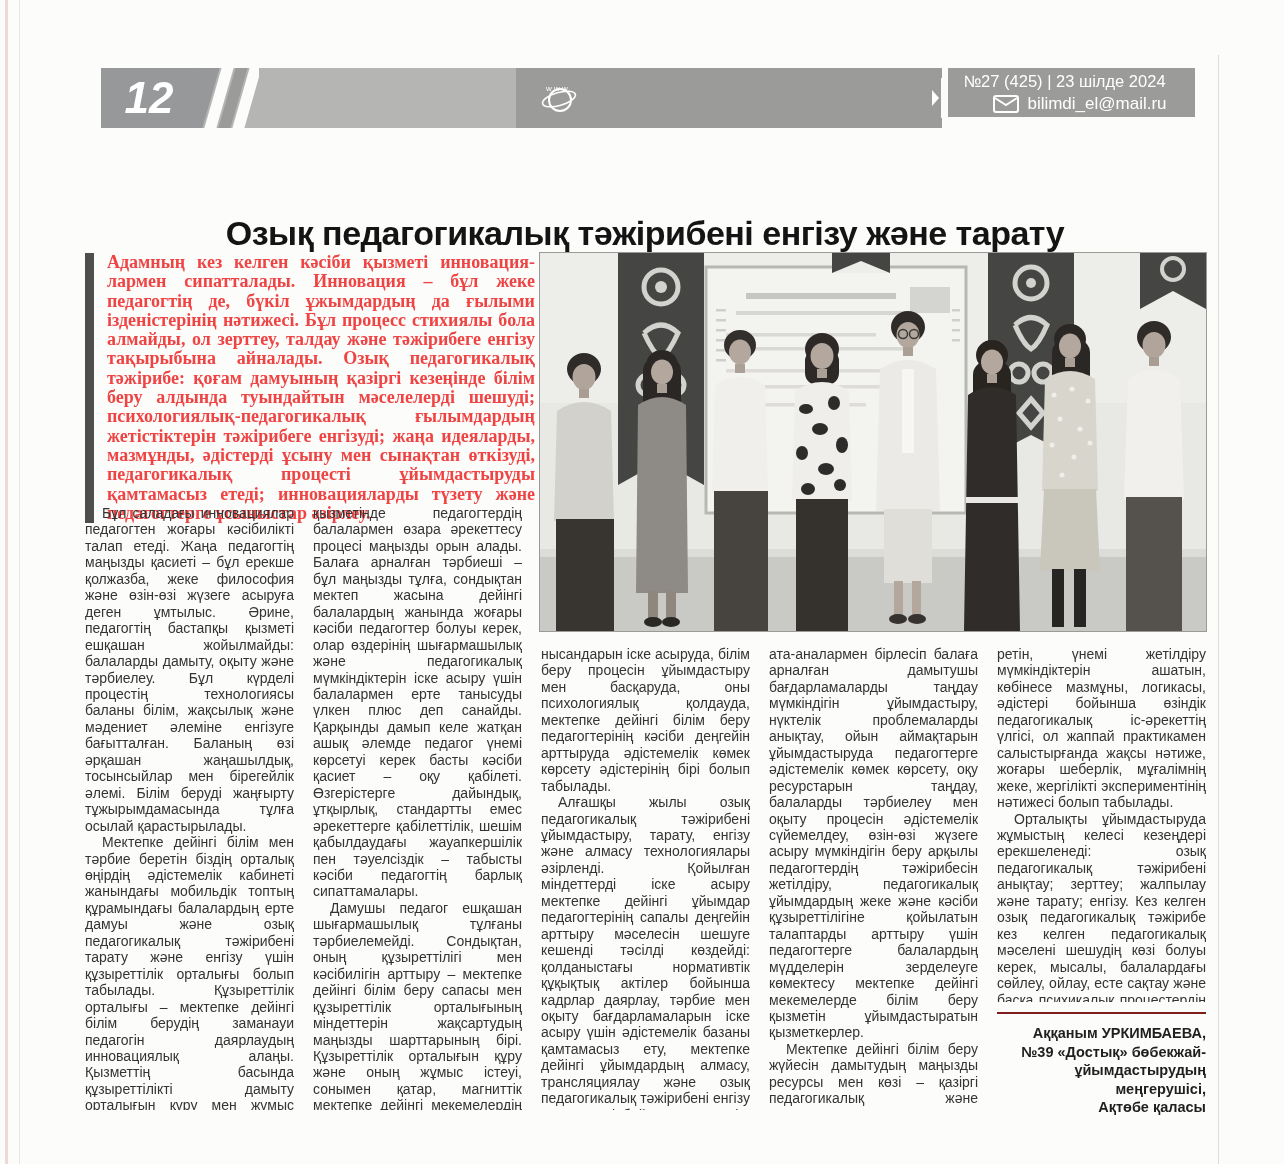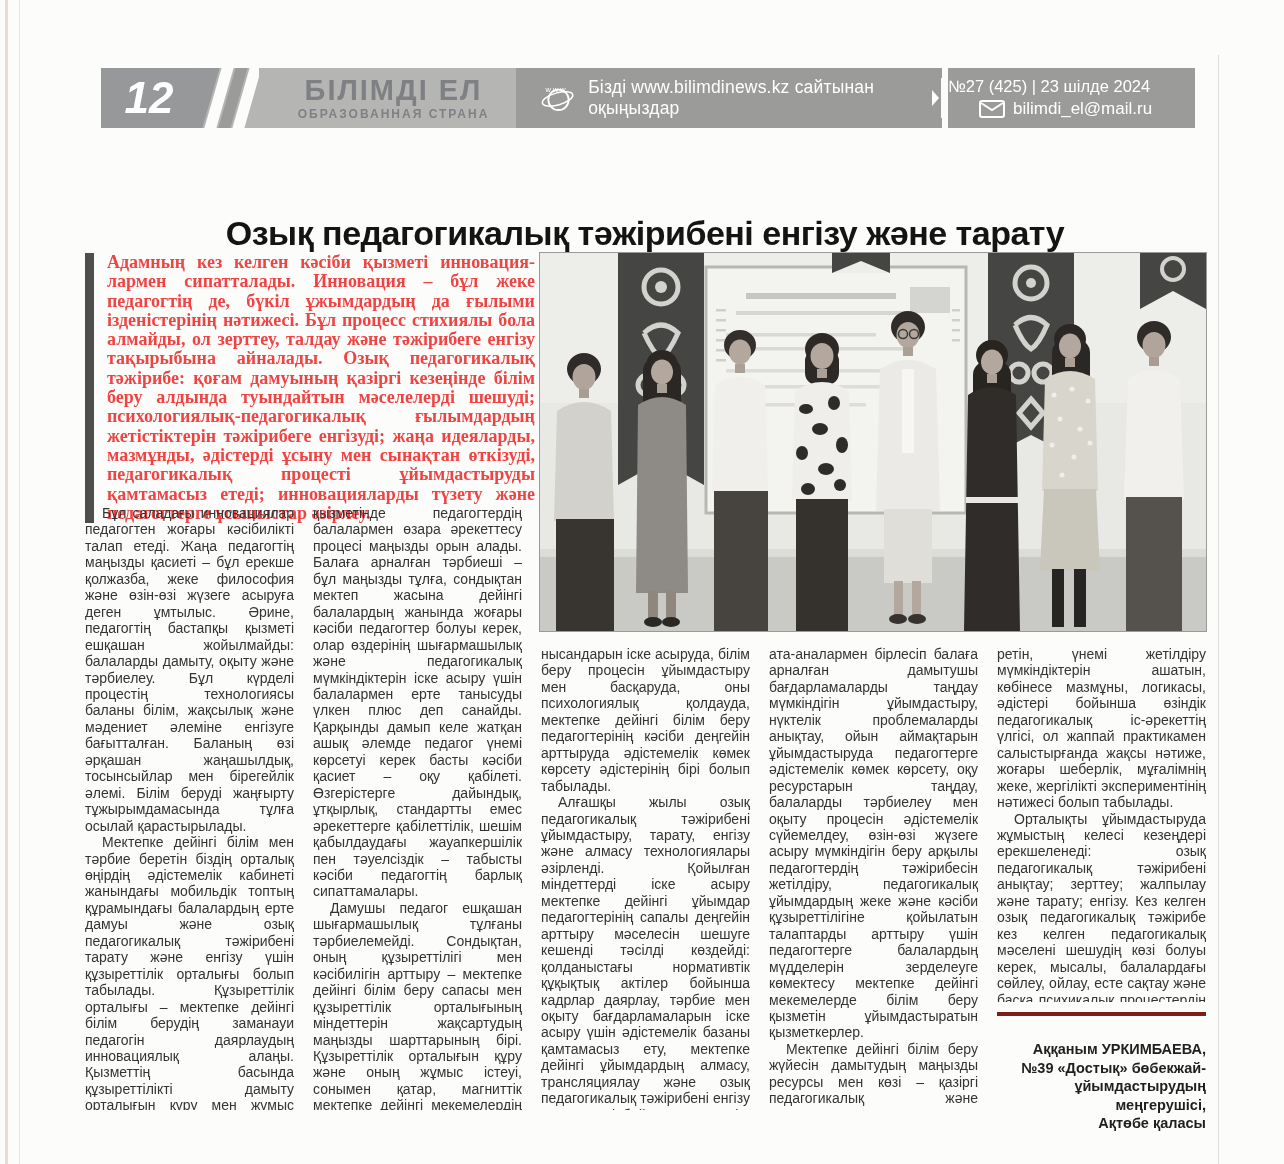--- a/index.html
+++ b/index.html
@@ -93,10 +93,6 @@
         <div class="s s2"></div>
         <div class="s s3"></div>
         <div class="s s4"></div>
-    </div>
-    <div class="logo">
-      <div class="logo-title">БІЛІМДІ ЕЛ</div>
-      <div class="logo-sub">ОБРАЗОВАННАЯ СТРАНА</div>
     </div>
   </header>
 

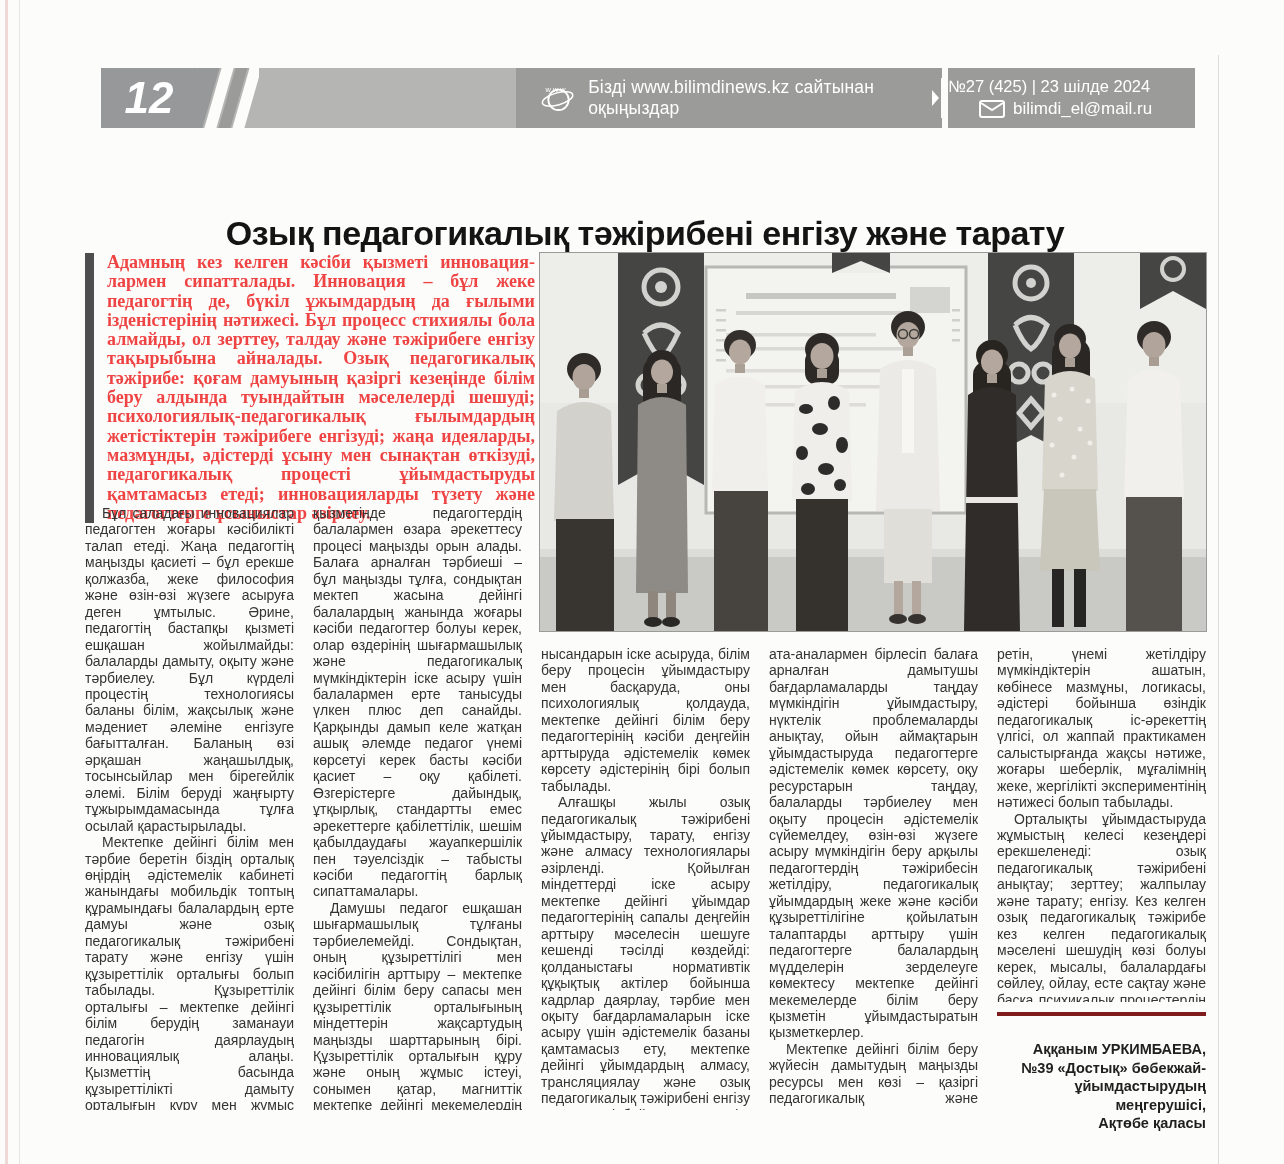--- a/index.html
+++ b/index.html
@@ -102,7 +102,6 @@
       <ellipse cx="19" cy="18" rx="17" ry="6.5" fill="none" stroke="#fff" stroke-width="1.6" transform="rotate(-16 19 18)"></ellipse>
       <text x="6" y="10" fill="#fff" font-size="8" font-family="Liberation Sans, sans-serif">w w w</text>
     </svg>
-    <span class="webbar-text">Бізді www.bilimdinews.kz сайтынан оқыңыздар</span>
     <span class="bar-arrow"></span>
   </div>
 

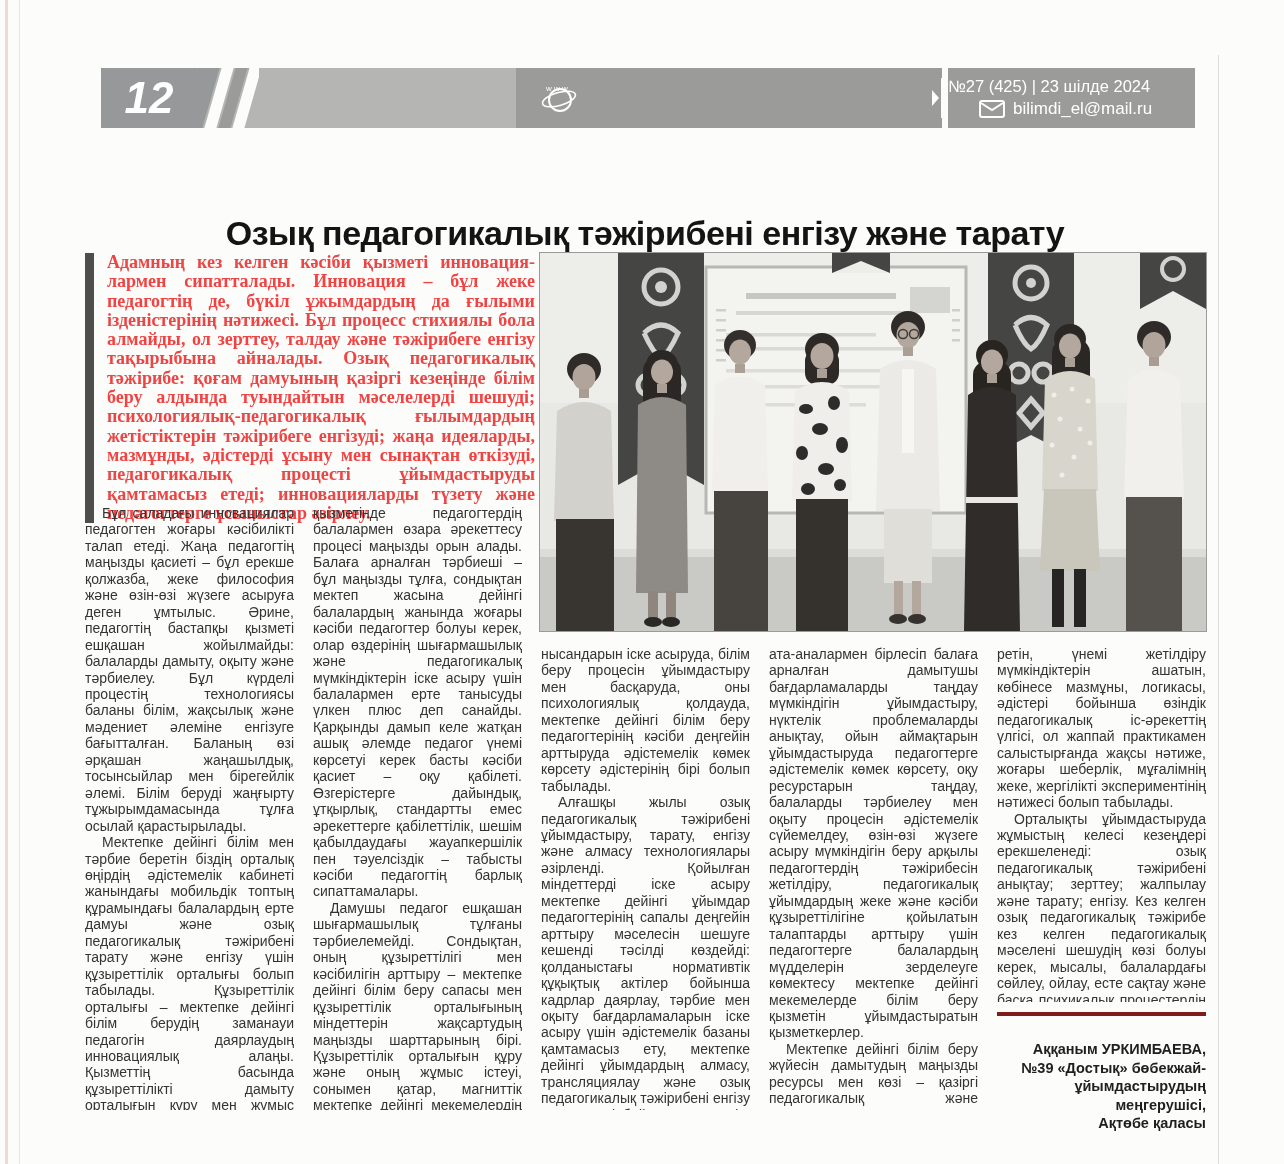--- a/index.html
+++ b/index.html
@@ -32,8 +32,8 @@
   .bar-arrow{position:absolute;right:3px;top:22px;width:0;height:0;
              border-left:7px solid #fff;border-top:8px solid transparent;border-bottom:8px solid transparent;}
 
-  .issuebox{position:absolute;left:948px;top:68px;width:247px;height:60px;background:#9b9c9a;color:#fff;
-            display:flex;flex-direction:column;align-items:flex-start;justify-content:center;
+  .issuebox{position:absolute;left:948px;top:68px;width:247px;height:49px;background:#9b9c9a;color:#fff;
+            display:flex;flex-direction:column;align-items:center;justify-content:center;
             padding-right:14px;box-sizing:border-box;gap:3px;}
   .issue-line1{font-size:16.5px;}
   .email-row{display:flex;align-items:center;gap:8px;font-size:17px;padding-left:31px;}

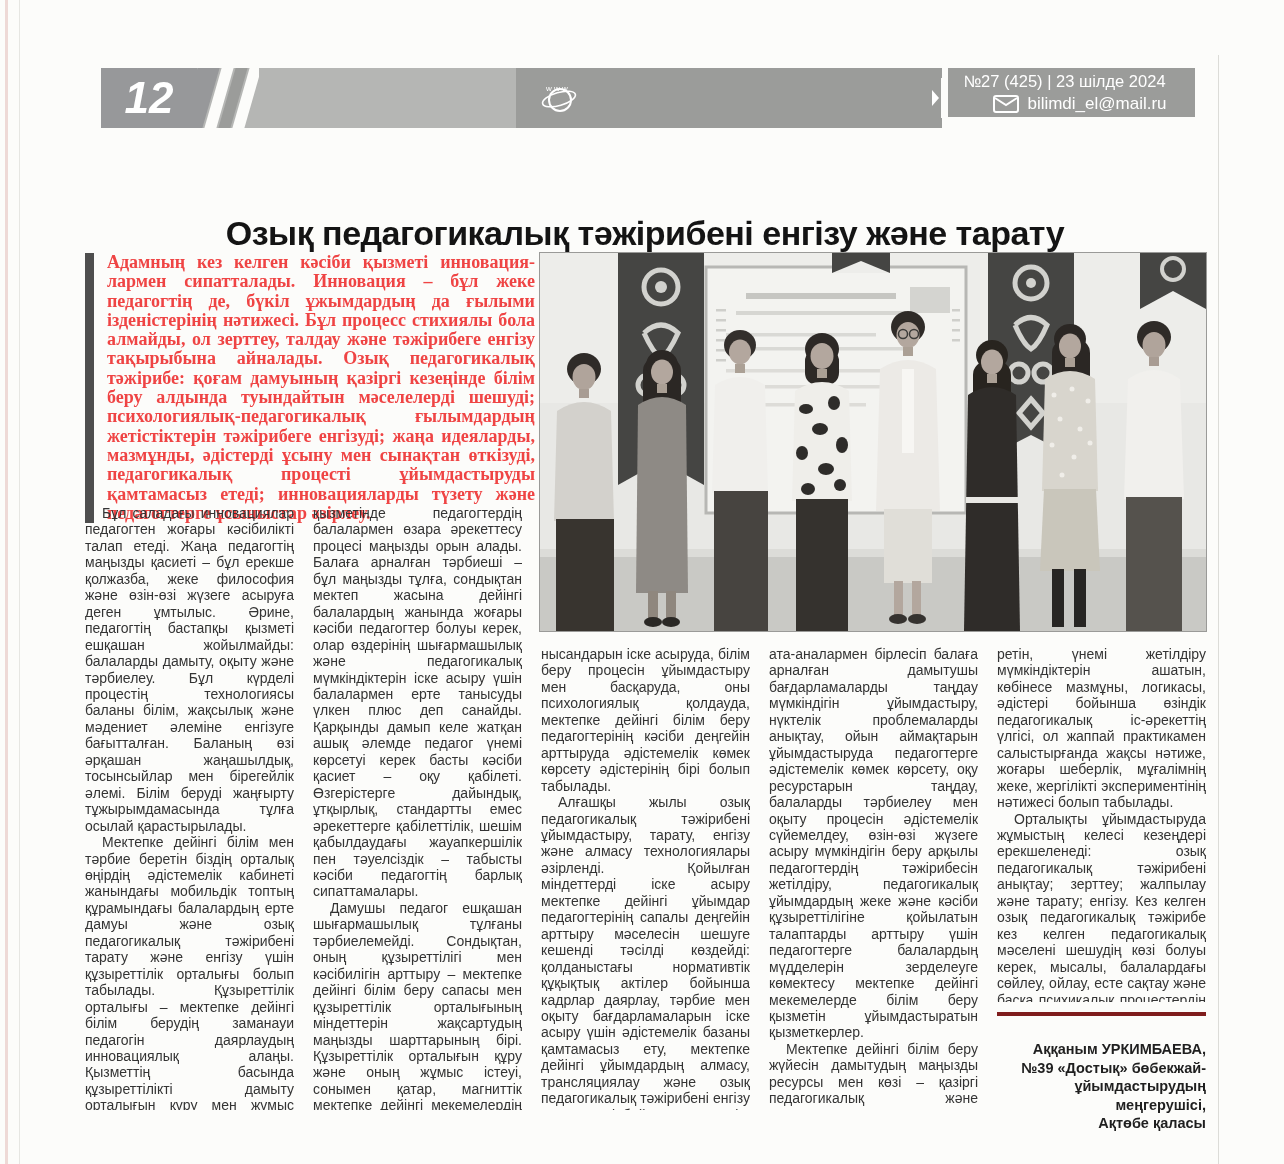--- a/index.html
+++ b/index.html
@@ -75,8 +75,8 @@
   #col3{left:541px;top:646px;height:464px;}
   #col4{left:769px;top:646px;height:464px;}
   #col5{left:997px;top:646px;height:356px;}
-  .author{position:absolute;left:997px;top:1012px;width:209px;border-top:4px solid #7f1d1d;
-      padding-top:24px;font-weight:bold;font-size:14.5px;line-height:18.5px;text-align:right;color:#1f1f1f;}
+  .author{position:absolute;left:997px;top:1012px;width:209px;border-top:2px solid #7f1d1d;
+      padding-top:10px;font-weight:bold;font-size:14.5px;line-height:18.5px;text-align:right;color:#1f1f1f;}
 </style>
 </head>
 <body>

